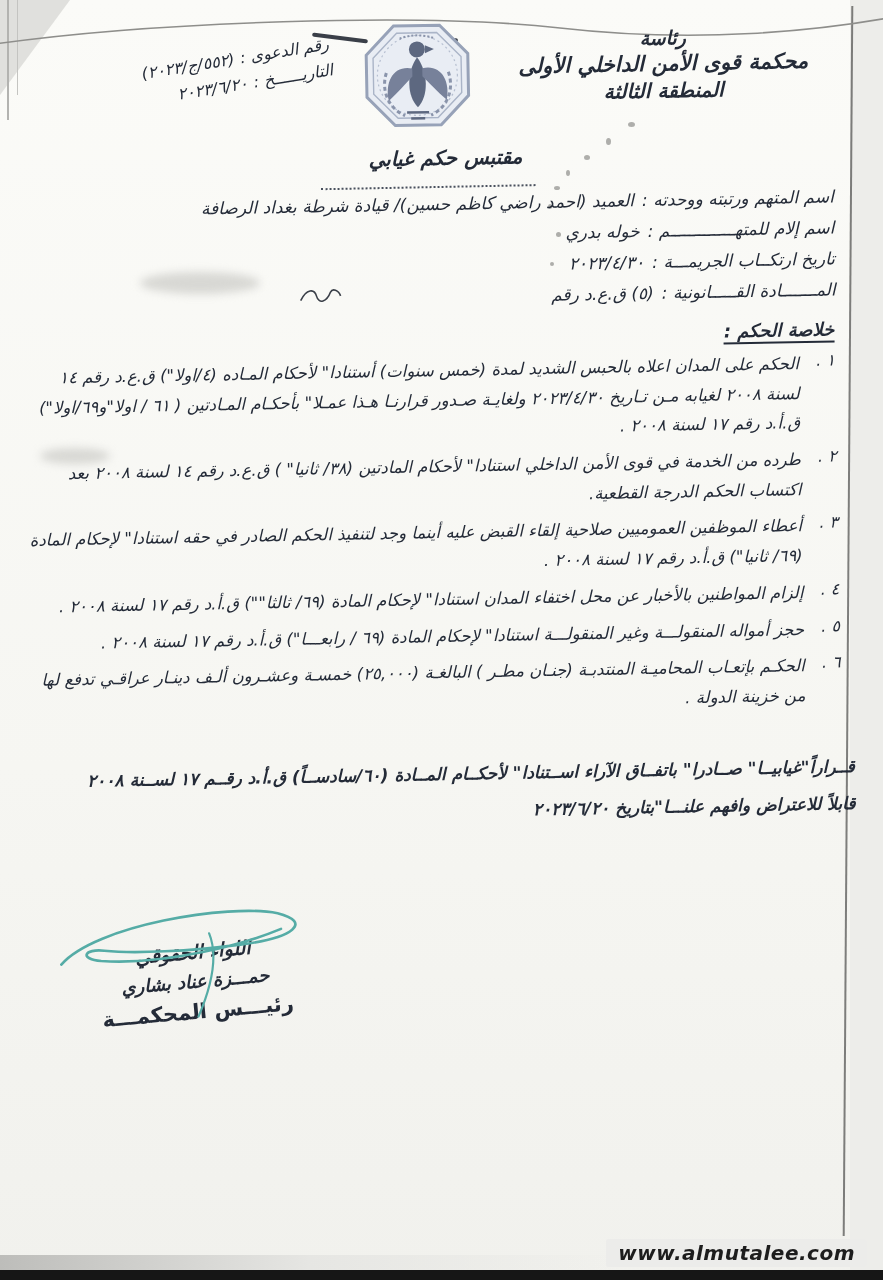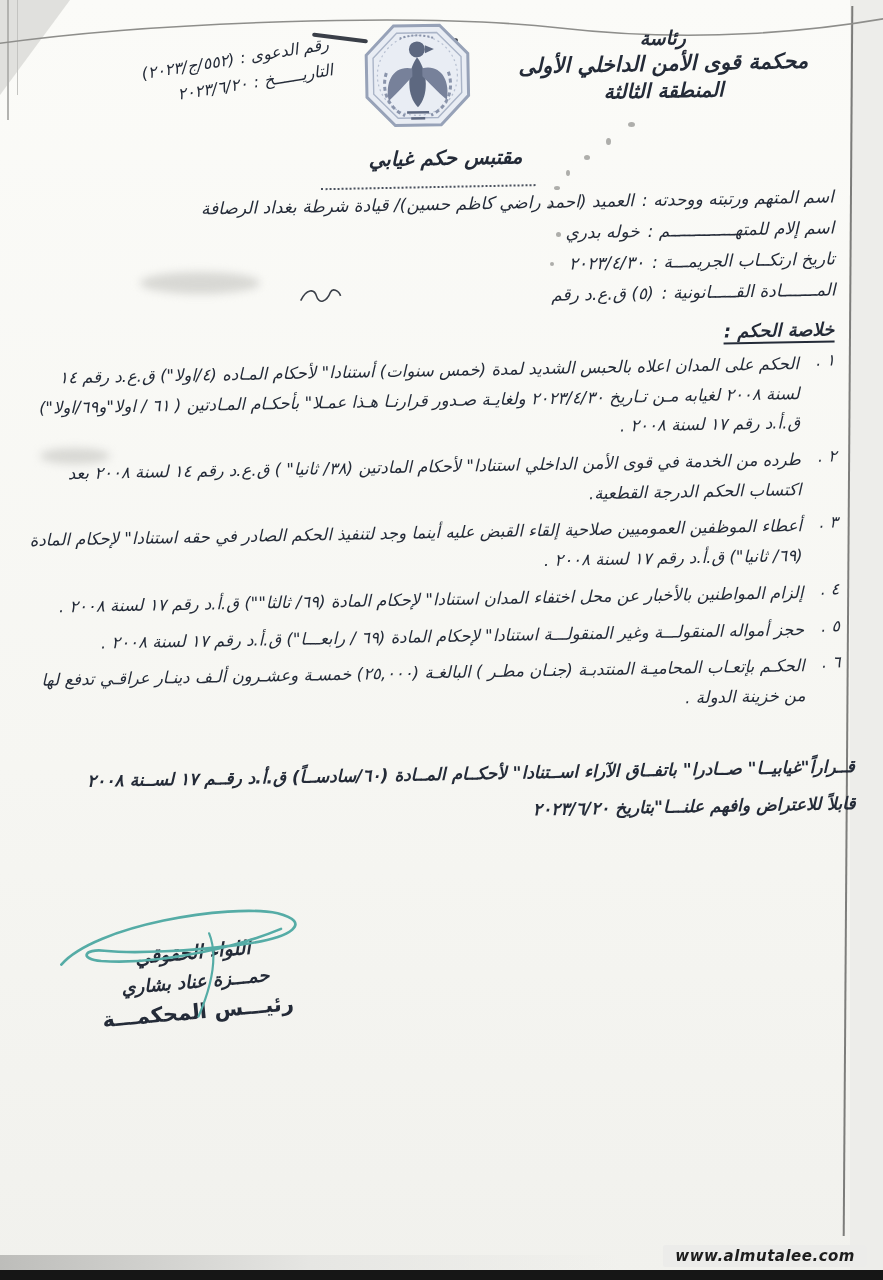--- a/index.html
+++ b/index.html
@@ -63,7 +63,7 @@
   .watermark{position:absolute;bottom:13px;right:16px;background:#ececea;
     padding:2px 12px;border-radius:2px;direction:ltr;
     font-family:"DejaVu Sans",sans-serif;font-weight:bold;font-style:italic;
-    font-size:15px;color:#1d1d1d;letter-spacing:.5px;}
+    font-size:20px;color:#1d1d1d;letter-spacing:.5px;}
   .scribble{position:absolute;top:278px;left:300px;}
 </style>
 </head>

